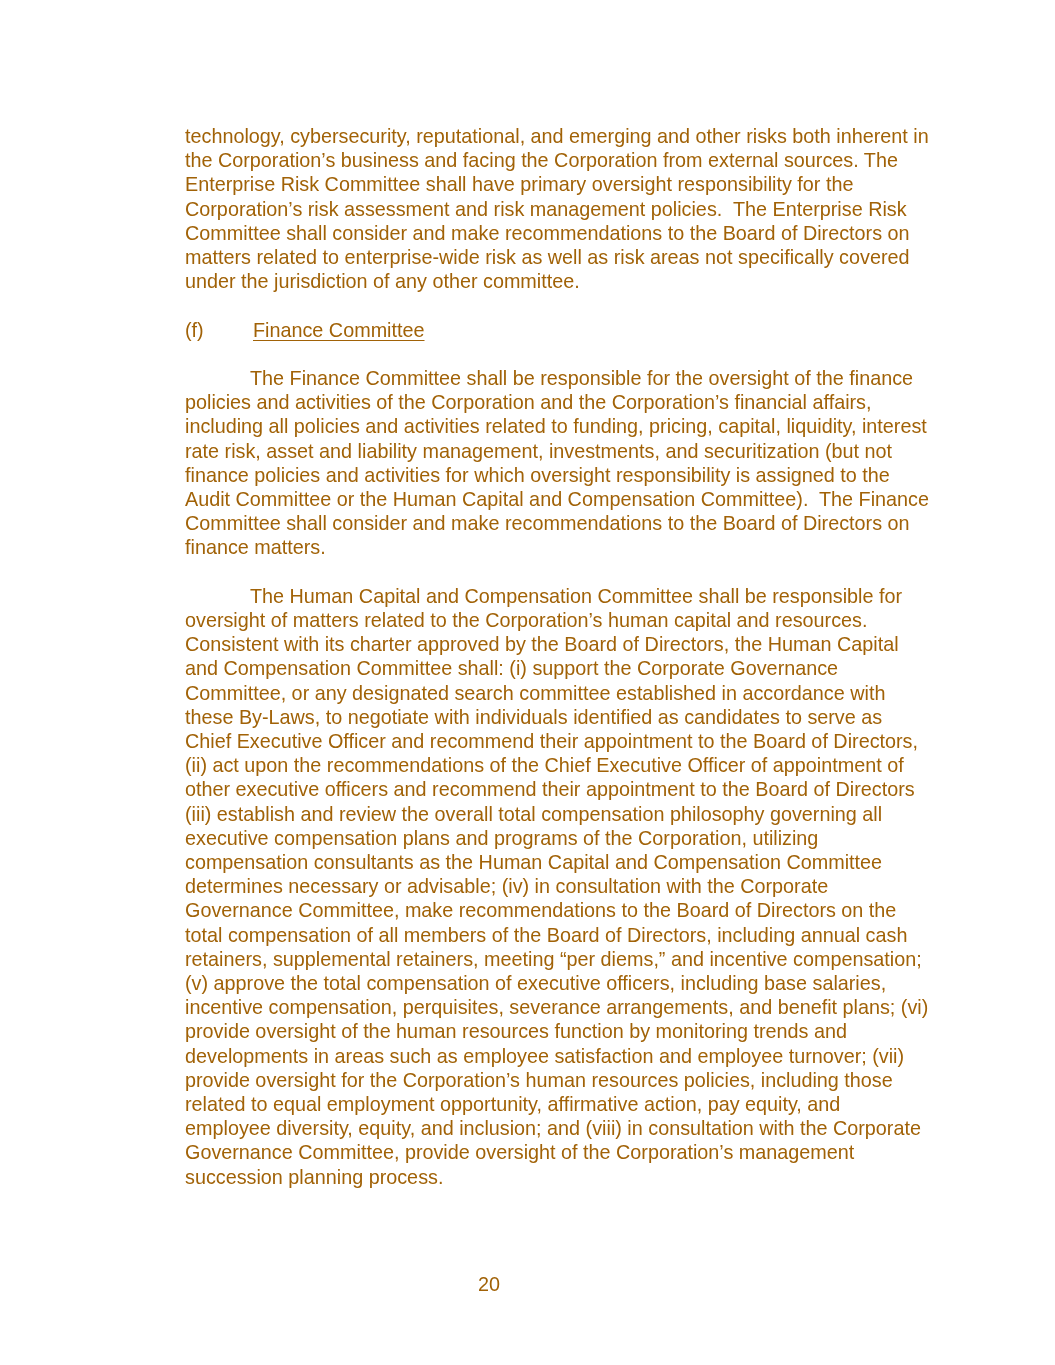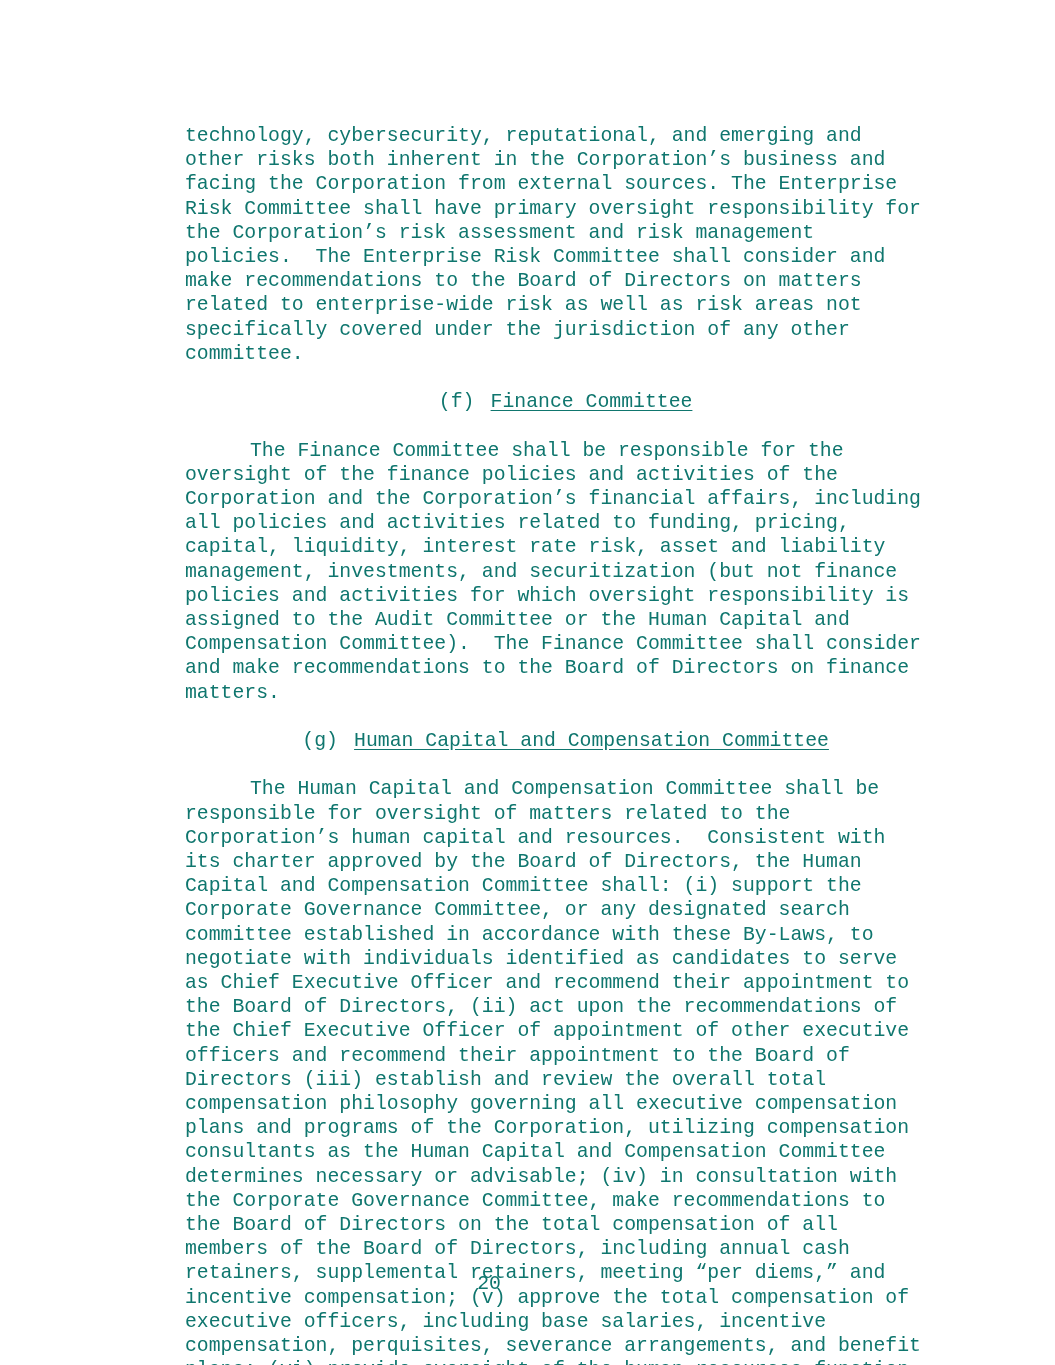--- a/index.html
+++ b/index.html
@@ -13,8 +13,8 @@
     height: 1365px;
     background: #ffffff;
     overflow: hidden;
-    font-family: Liberation Mono, monospace;
-    color: #0f766e;
+    font-family: Liberation Sans, sans-serif;
+    color: #a16207;
   }
   .content {
     position: absolute;

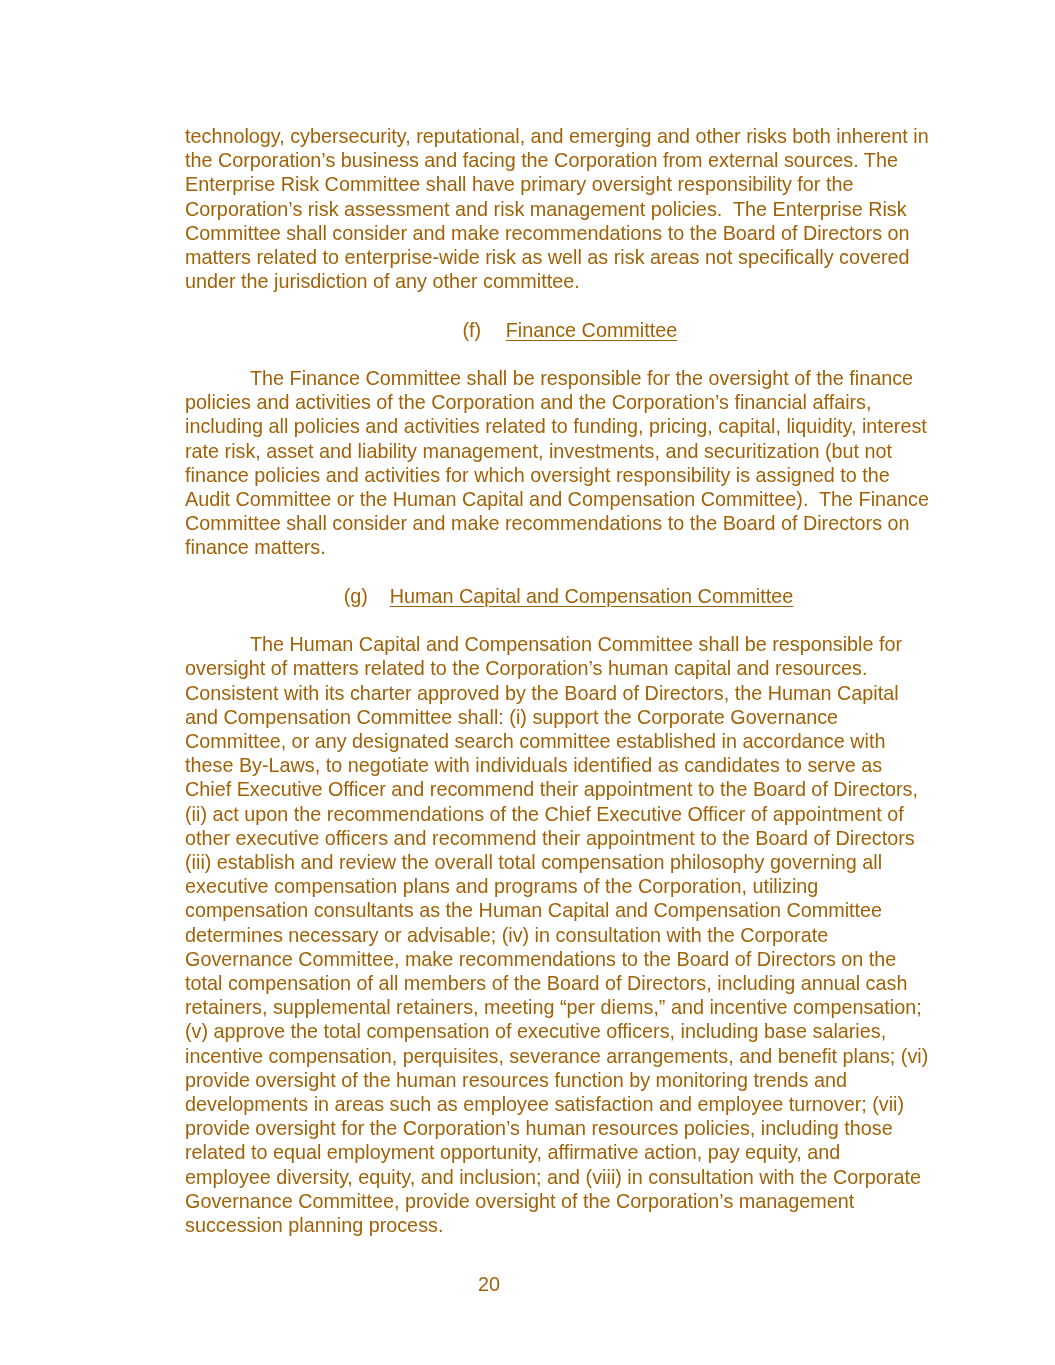--- a/index.html
+++ b/index.html
@@ -34,7 +34,6 @@
   }
   .heading {
     margin: 0 0 24.2px 0;
-    text-align: center;
   }
   .h-label {
     display: inline-block;

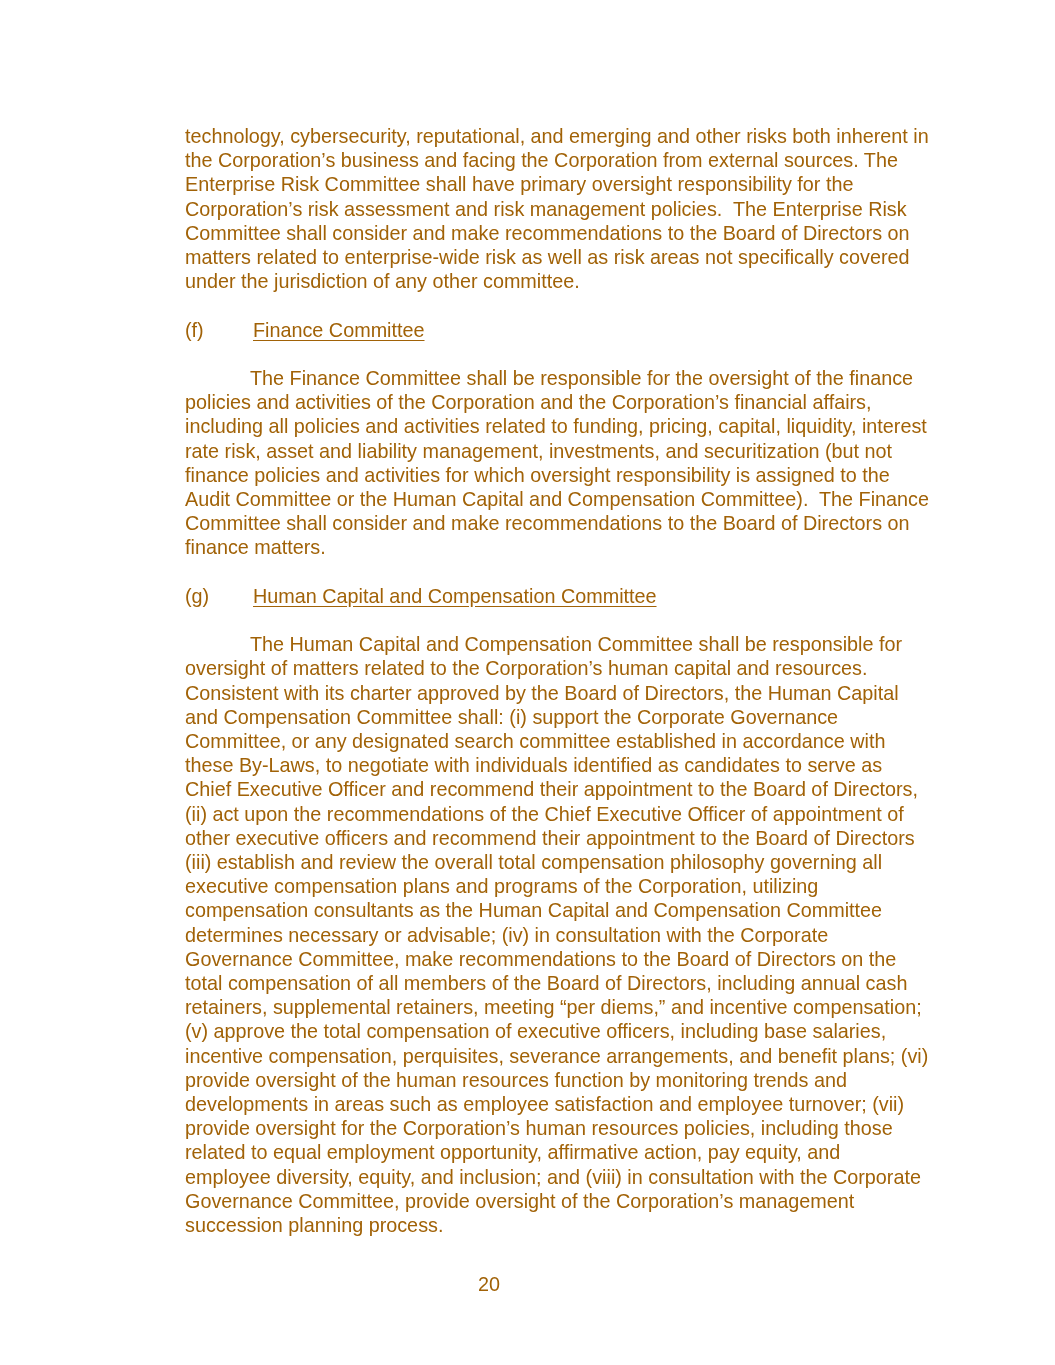--- a/index.html
+++ b/index.html
@@ -67,9 +67,6 @@
 
     <p class="para indented">The Finance Committee shall be responsible for the oversight of the finance policies and activities of the Corporation and the Corporation’s financial affairs, including all policies and activities related to funding, pricing, capital, liquidity, interest rate risk, asset and liability management, investments, and securitization (but not finance policies and activities for which oversight responsibility is assigned to the Audit Committee or the Human Capital and Compensation Committee).  The Finance Committee shall consider and make recommendations to the Board of Directors on finance matters.</p>
 
-    <div class="heading">
-      <span class="h-label">(g)</span><span class="h-title">Human Capital and Compensation Committee</span>
-    </div>
 
     <p class="para indented">The Human Capital and Compensation Committee shall be responsible for oversight of matters related to the Corporation’s human capital and resources.  Consistent with its charter approved by the Board of Directors, the Human Capital and Compensation Committee shall: (i) support the Corporate Governance Committee, or any designated search committee established in accordance with these By-Laws, to negotiate with individuals identified as candidates to serve as Chief Executive Officer and recommend their appointment to the Board of Directors, (ii) act upon the recommendations of the Chief Executive Officer of appointment of other executive officers and recommend their appointment to the Board of Directors (iii) establish and review the overall total compensation philosophy governing all executive compensation plans and programs of the Corporation, utilizing compensation consultants as the Human Capital and Compensation Committee determines necessary or advisable; (iv) in consultation with the Corporate Governance Committee, make recommendations to the Board of Directors on the total compensation of all members of the Board of Directors, including annual cash retainers, supplemental retainers, meeting “per diems,” and incentive compensation; (v) approve the total compensation of executive officers, including base salaries, incentive compensation, perquisites, severance arrangements, and benefit plans; (vi) provide oversight of the human resources function by monitoring trends and developments in areas such as employee satisfaction and employee turnover; (vii) provide oversight for the Corporation’s human resources policies, including those related to equal employment opportunity, affirmative action, pay equity, and employee diversity, equity, and inclusion; and (viii) in consultation with the Corporate Governance Committee, provide oversight of the Corporation’s management succession planning process.</p>
 

